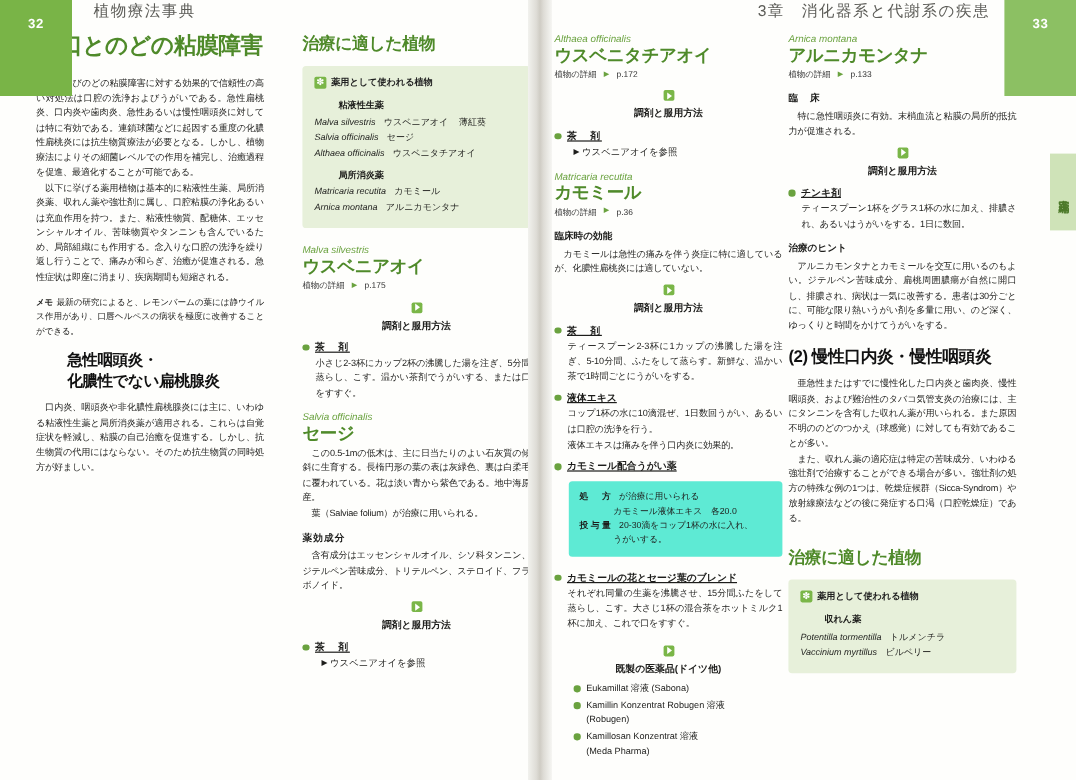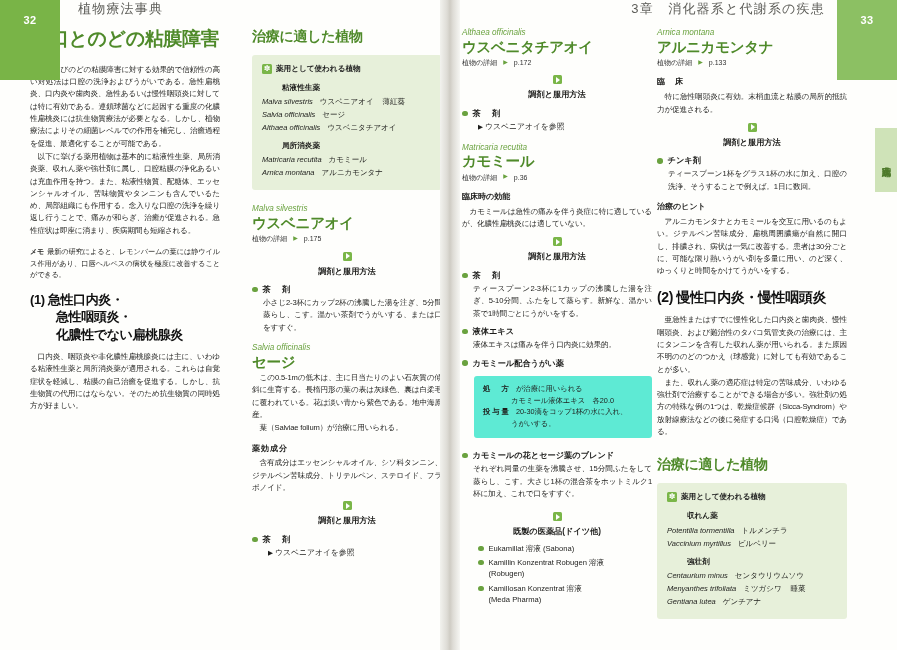--- a/index.html
+++ b/index.html
@@ -162,7 +162,7 @@
   .dot {
     width: 5.5px; height: 5.5px; border-radius: 50%; background: #6aa23f; flex: 0 0 auto;
   }
-  .b-head-label { font-size: 8.2px; font-weight: bold; color: #1d1d1b; letter-spacing: 1.5px; }
+  .b-head-label { font-size: 8.2px; font-weight: bold; color: #1d1d1b; letter-spacing: 1.5px; text-decoration: underline; }
   .b-head-label.tight { letter-spacing: 0; }
 
   .sub-body {

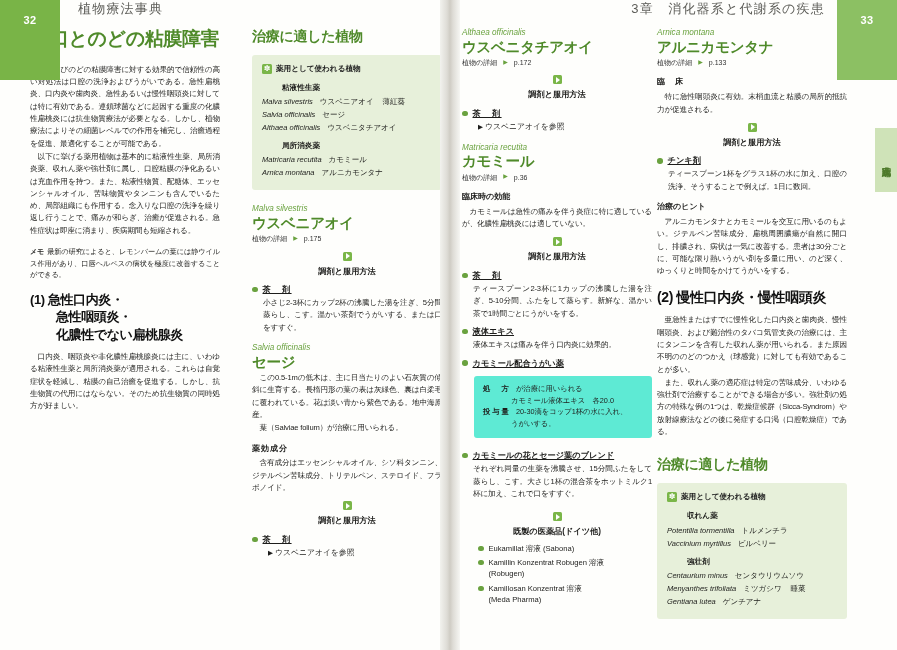--- a/index.html
+++ b/index.html
@@ -432,7 +432,7 @@
         <span class="dot"></span>
         <span class="b-head-label tight">チンキ剤</span>
       </div>
-      <p class="body noind sub-body">ティースプーン1杯をグラス1杯の水に加え、口腔の洗浄、そうすることで例えば。1日に数回。</p>
+      <p class="body noind sub-body">ティースプーン1杯をグラス1杯の水に加え、排膿され、あるいはうがいをする。1日に数回。</p>
 
       <div class="plain-head tight">治療のヒント</div>
       <p class="body">アルニカモンタナとカモミールを交互に用いるのもよい。ジテルペン苦味成分、扁桃周囲膿瘍が自然に開口し、排膿され、病状は一気に改善する。患者は30分ごとに、可能な限り熱いうがい剤を多量に用い、のど深く、ゆっくりと時間をかけてうがいをする。</p>

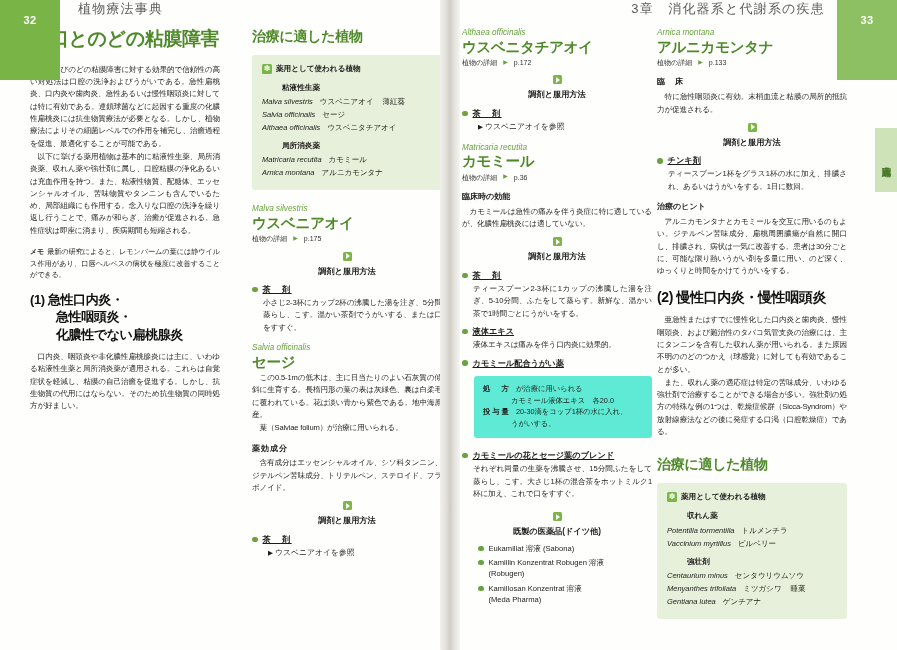--- a/index.html
+++ b/index.html
@@ -217,8 +217,6 @@
     </div>
 
     <div class="h-num">
-      <span class="blk"><span>(1)</span>
-        <span>急性口内炎・</span></span>
       <span class="blk" style="padding-left:26px">急性咽頭炎・</span>
       <span class="blk" style="padding-left:26px">化膿性でない扁桃腺炎</span>
     </div>

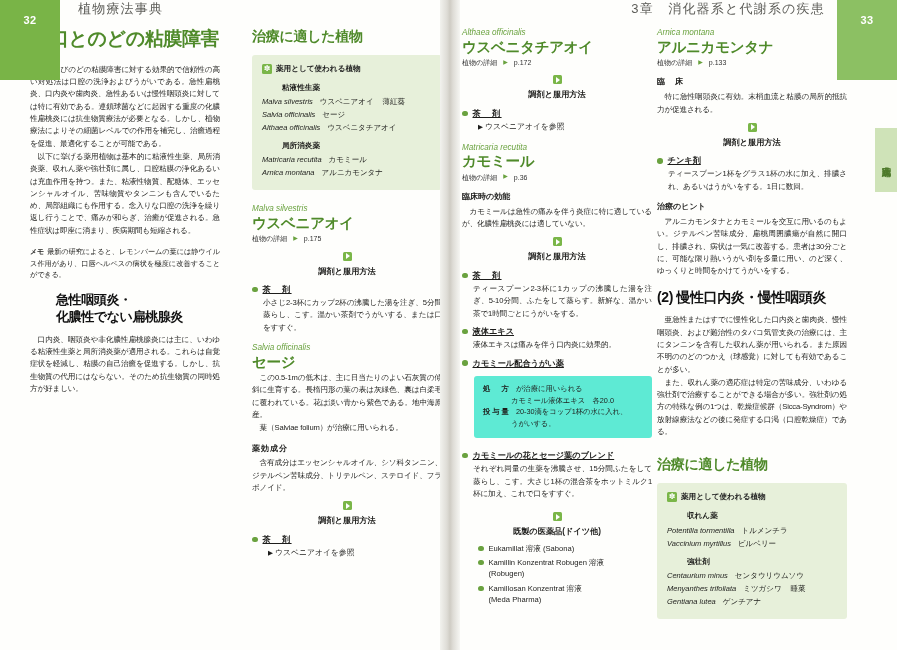--- a/index.html
+++ b/index.html
@@ -354,6 +354,7 @@
         <span class="dot"></span>
         <span class="b-head-label tight">液体エキス</span>
       </div>
+      <p class="body noind sub-body">コップ1杯の水に10滴混ぜ、1日数回うがい、あるいは口腔の洗浄を行う。</p>
       <p class="body noind sub-body">液体エキスは痛みを伴う口内炎に効果的。</p>
 
       <div class="b-head">

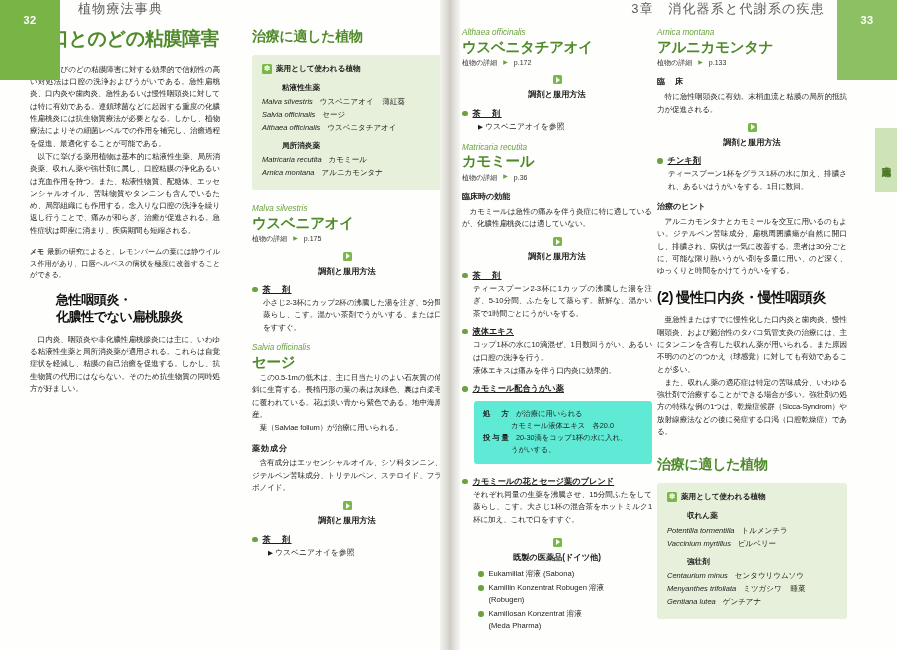--- a/index.html
+++ b/index.html
@@ -461,18 +461,6 @@
           <span class="latin">Vaccinium myrtillus</span><span class="jp">ビルベリー</span>
         </div>
       </div>
-      <div>
-        <div class="grp-title">強壮剤</div>
-        <div class="plant-row">
-          <span class="latin">Centaurium minus</span><span class="jp">センタウリウムソウ</span>
-        </div>
-        <div class="plant-row">
-          <span class="latin">Menyanthes trifoliata</span><span class="jp">ミツガシワ</span><span class="jp2">睡菜</span>
-        </div>
-        <div class="plant-row">
-          <span class="latin">Gentiana lutea</span><span class="jp">ゲンチアナ</span>
-        </div>
-      </div>
     </div>
   </div>
 </div>

